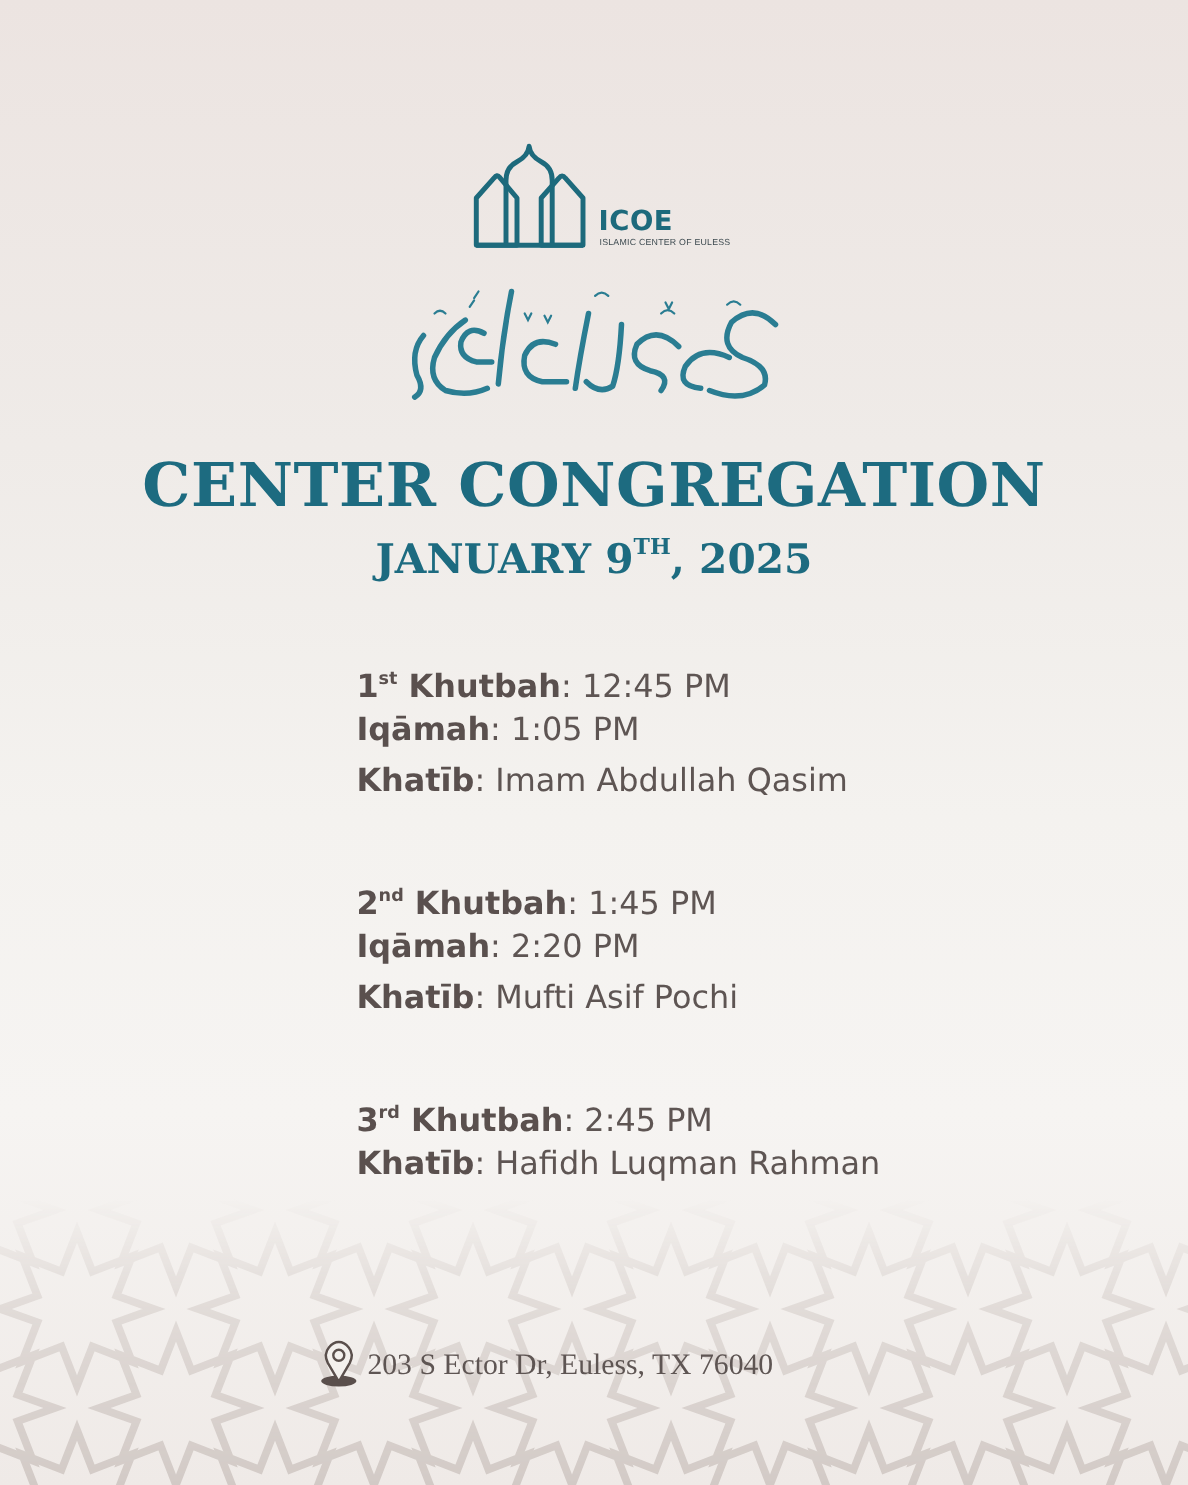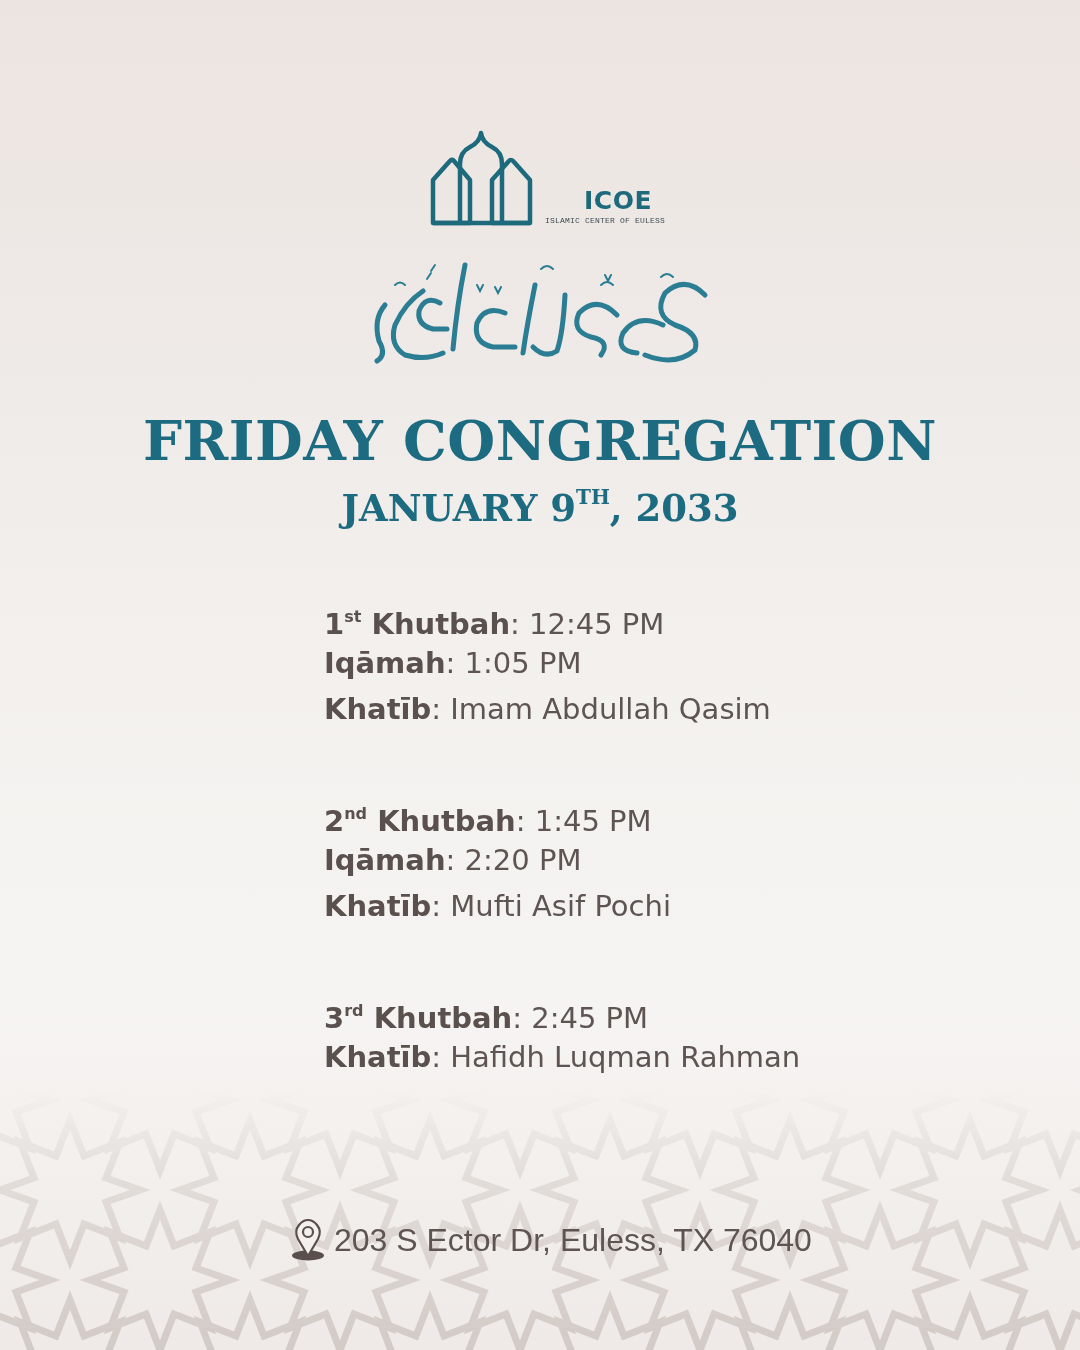--- a/index.html
+++ b/index.html
@@ -21,7 +21,7 @@
     .logo-text {
       position: absolute; left: 114px; top: 56px;
       font-family: "DejaVu Sans", sans-serif; font-weight: bold;
-      color: #1d6a7c; font-size: 25px; letter-spacing: 0.5px; margin-left: 40px;
+      color: #1d6a7c; font-size: 25px; letter-spacing: 0.5px;
     }
     .logo-sub {
       position: absolute; left: 115px; top: 86px;

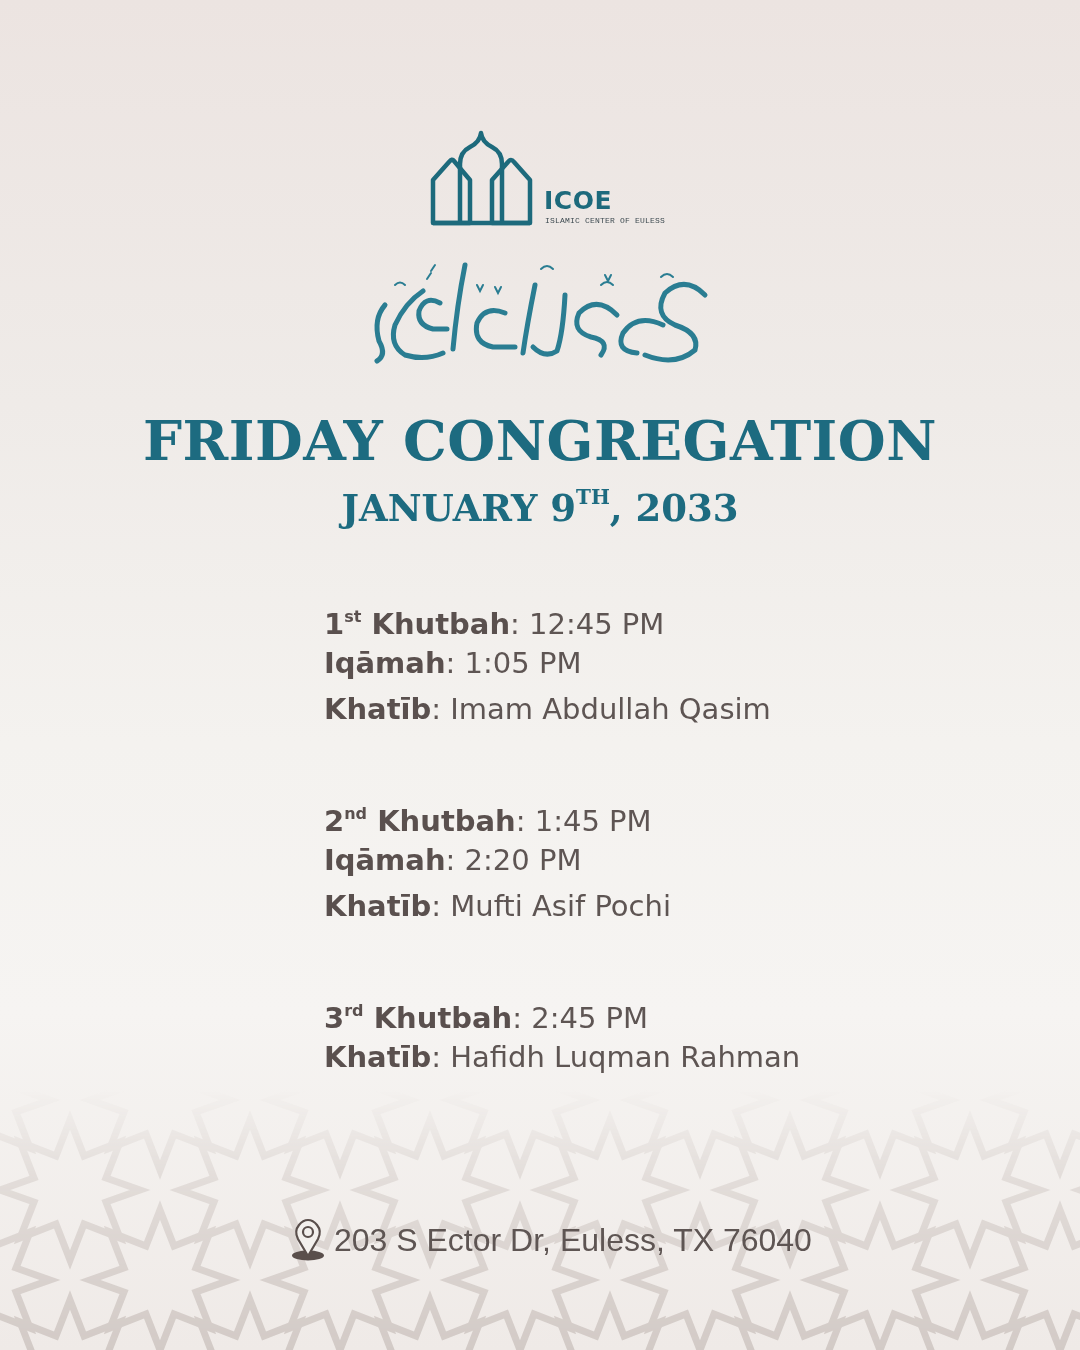--- a/index.html
+++ b/index.html
@@ -25,7 +25,7 @@
     }
     .logo-sub {
       position: absolute; left: 115px; top: 86px;
-      font-family: Liberation Mono, monospace; font-size: 8px; color: #3d4a50;
+      font-family: Liberation Sans, sans-serif; font-size: 8px; color: #3d4a50;
       letter-spacing: 0.2px; white-space: nowrap;
     }
     .calligraphy {

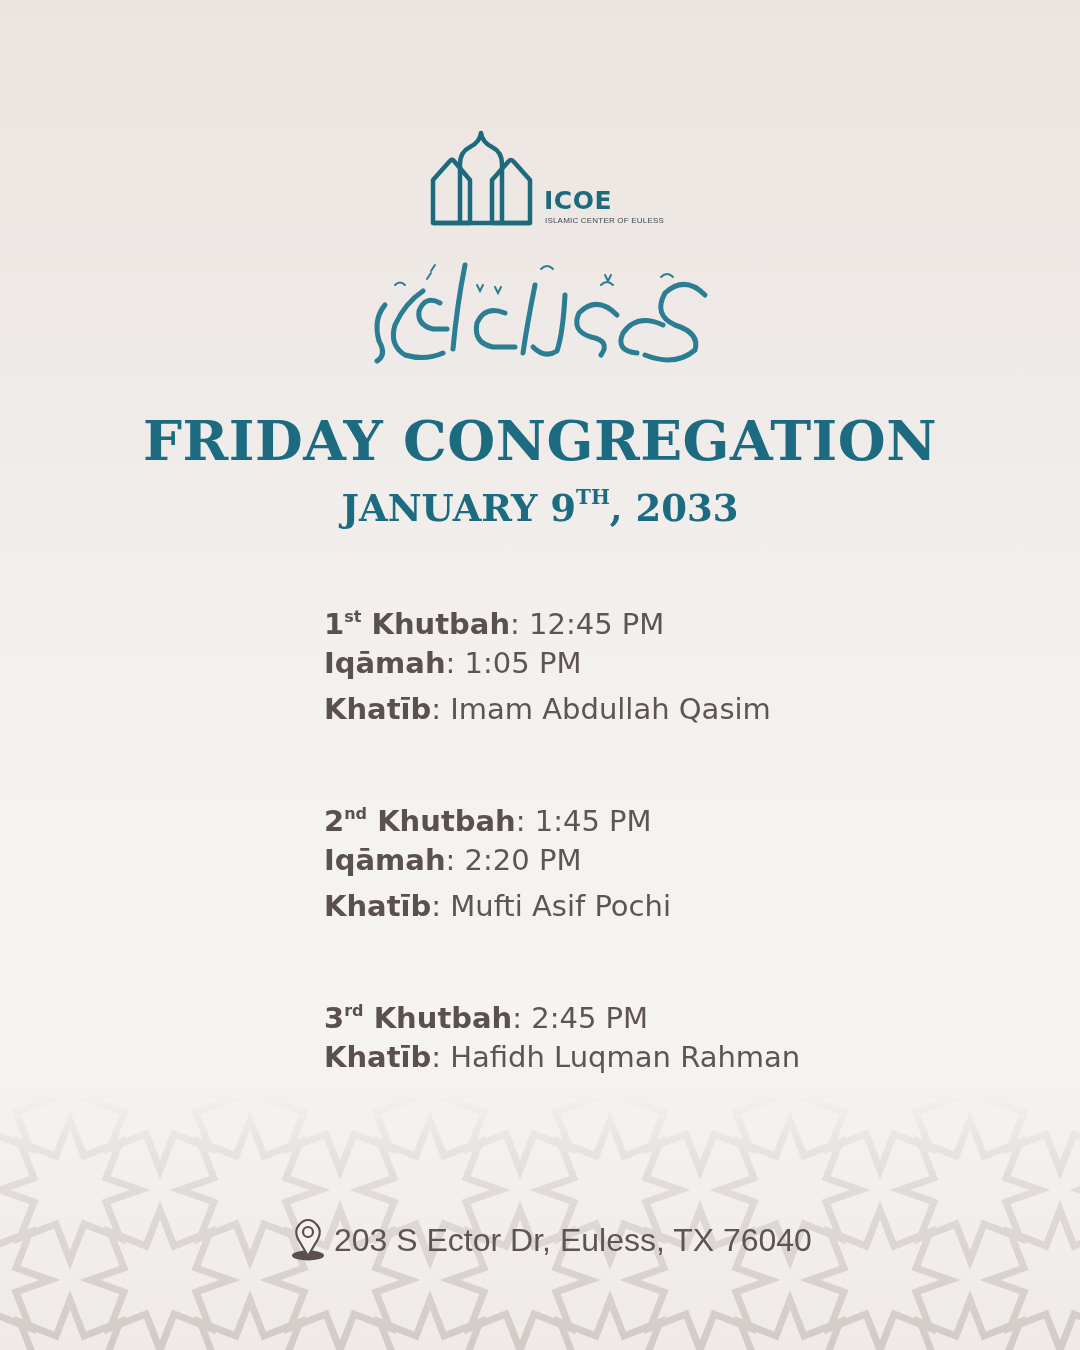--- a/index.html
+++ b/index.html
@@ -119,7 +119,7 @@
   </g>
 </svg>
 
-<div class="title">FRIDAY CONGREGATION</div>
+<div class="title">CENTER CONGREGATION</div>
 
 <div class="date"><span>JANUARY 9</span><sup>TH</sup><span>, 2033</span></div>
 

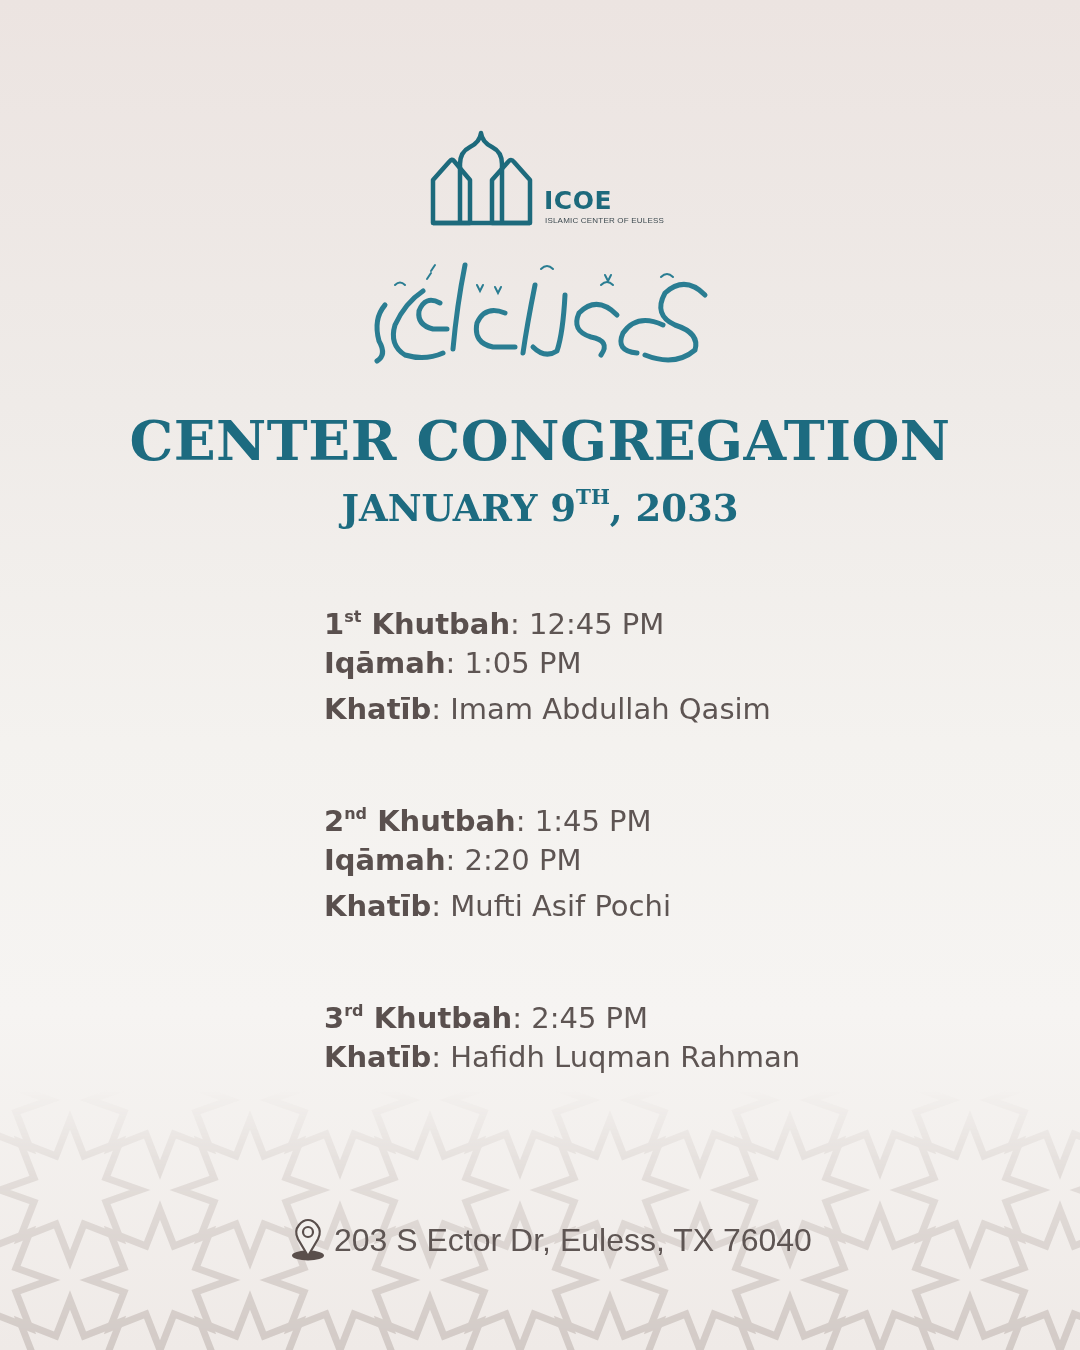--- a/index.html
+++ b/index.html
@@ -121,7 +121,7 @@
 
 <div class="title">CENTER CONGREGATION</div>
 
-<div class="date"><span>JANUARY 9</span><sup>TH</sup><span>, 2033</span></div>
+<div class="date"><span>JANUARY 9</span><sup>TH</sup><span>, 2025</span></div>
 
 <div class="schedule">
   <div class="session">

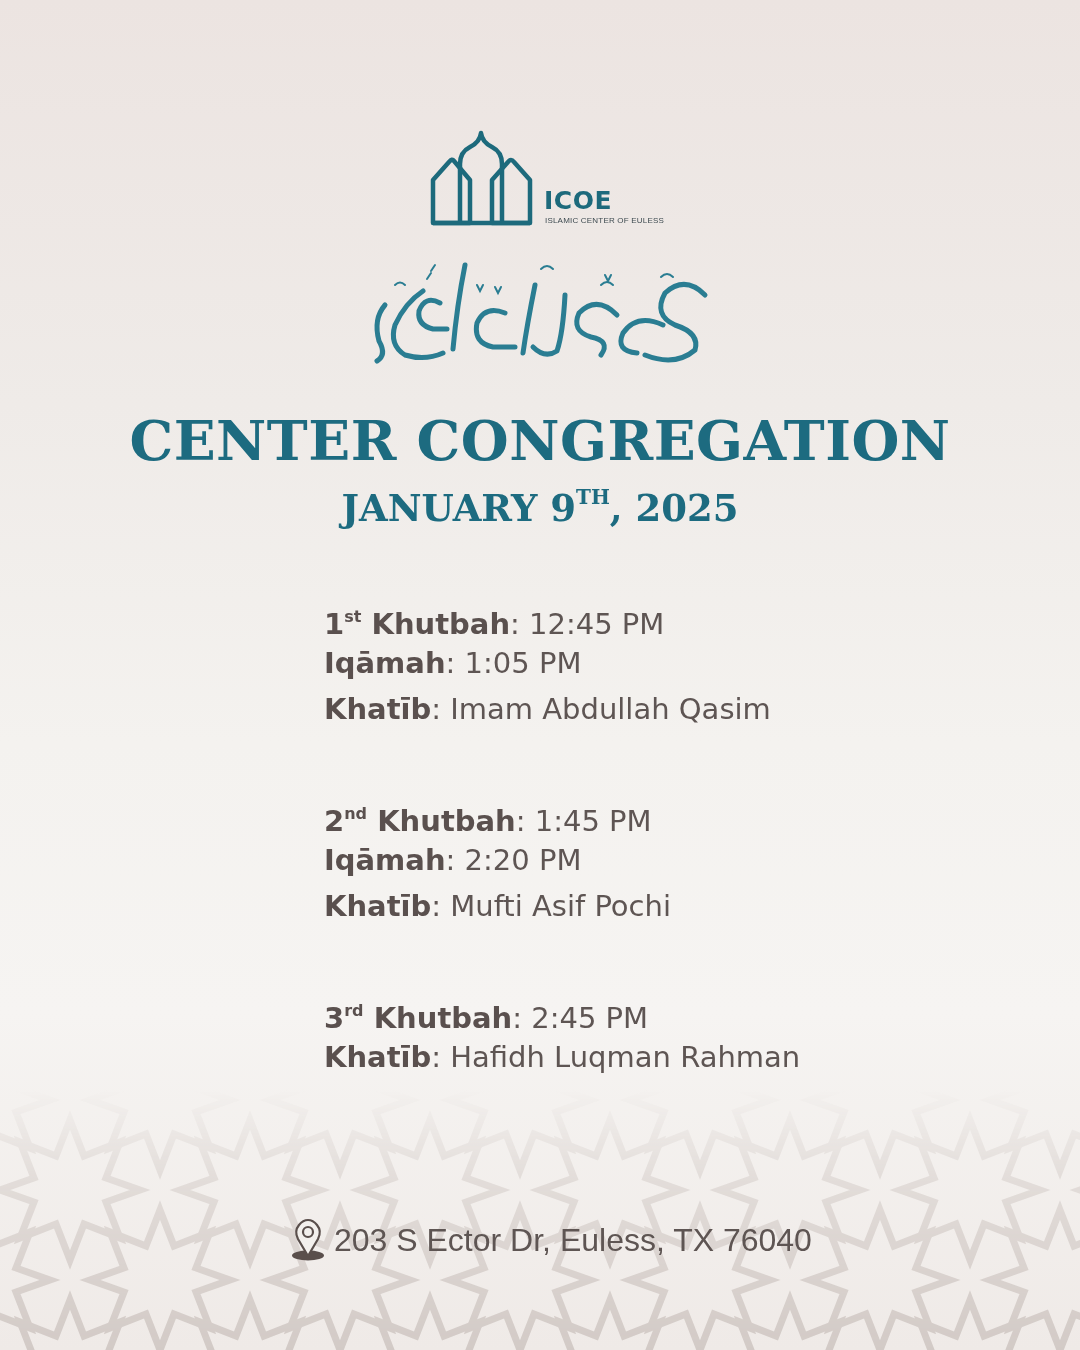--- a/index.html
+++ b/index.html
@@ -57,7 +57,7 @@
     }
     .address-text {
       margin-left: 8px;
-      font-family: Liberation Sans, sans-serif; font-size: 32px;
+      font-family: Liberation Serif, serif; font-size: 27px;
       color: #5e5553;
       text-align: right;
     }

